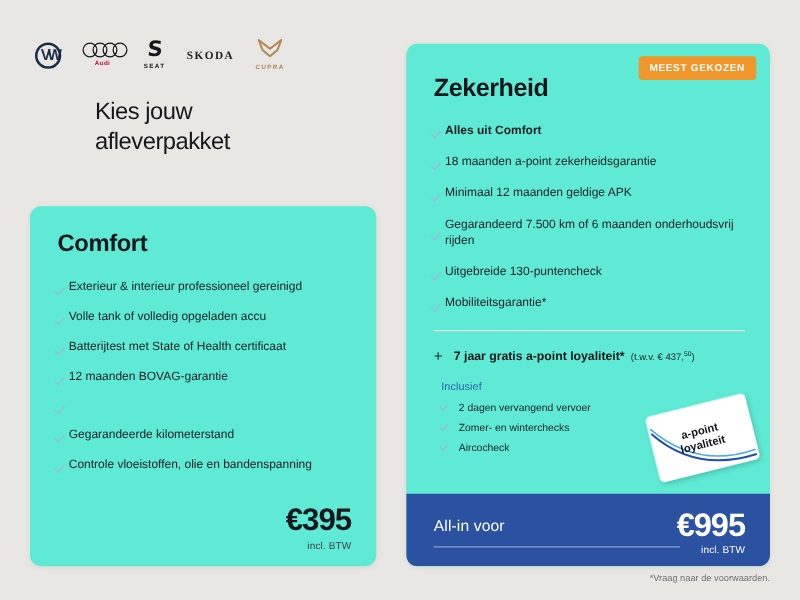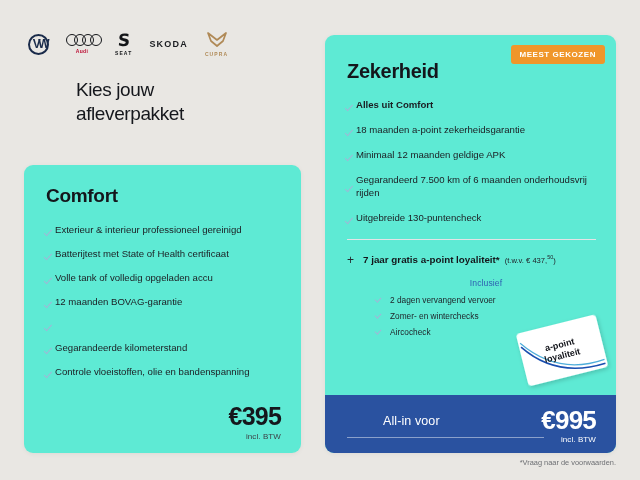--- a/index.html
+++ b/index.html
@@ -56,7 +56,7 @@
   .seat-word { font-size: 5px; font-weight: bold; color: #141619; letter-spacing: 1.1px; margin-top: 1px; }
 
   .skoda-word {
-    font-size: 9px; font-weight: bold; color: #1b1d21; letter-spacing: 1.2px;
+    font-size: 9px; font-weight: bold; color: #1b1d21; letter-spacing: 1.2px; font-family: Liberation Serif, serif;
   }
 
   .cupra-mark {

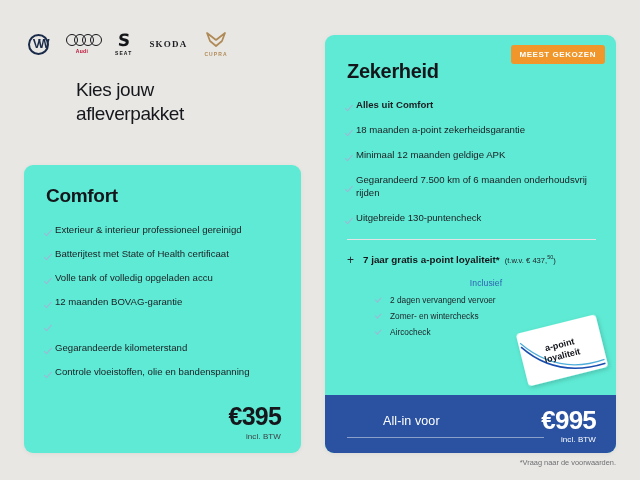--- a/index.html
+++ b/index.html
@@ -395,6 +395,10 @@
         <li>
           <span class="check"></span>
           <span>Uitgebreide 130-puntencheck</span>
+        </li>
+        <li>
+          <span class="check"></span>
+          <span>Mobiliteitsgarantie*</span>
         </li>
       </ul>
 

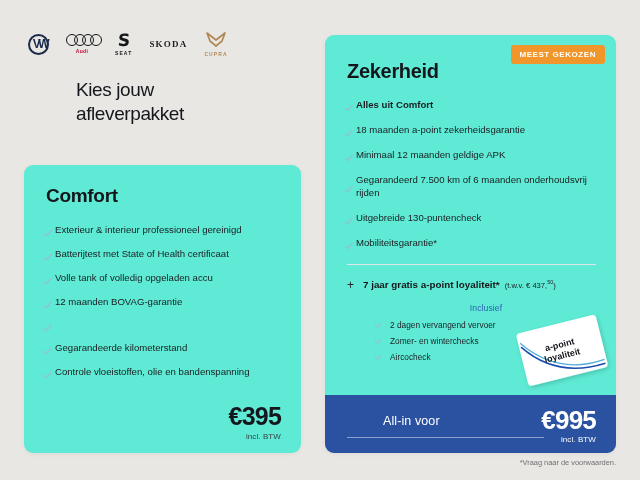--- a/index.html
+++ b/index.html
@@ -339,11 +339,11 @@
         </li>
         <li>
           <span class="check"></span>
+          <span>Volle tank of volledig opgeladen accu</span>
+        </li>
+        <li>
+          <span class="check"></span>
           <span>Batterijtest met State of Health certificaat</span>
-        </li>
-        <li>
-          <span class="check"></span>
-          <span>Volle tank of volledig opgeladen accu</span>
         </li>
         <li>
           <span class="check"></span>

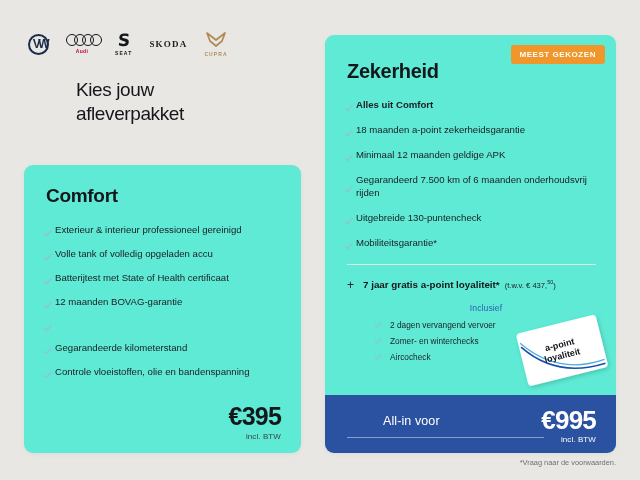--- a/index.html
+++ b/index.html
@@ -194,10 +194,9 @@
 
   .inclusief-block {
     margin-top: 13px;
-    margin-left: 29px;
+    margin-left: 6px;
     position: relative;
     z-index: 2;
-    text-align: center;
   }
   .inclusief-title {
     font-size: 8.6px;

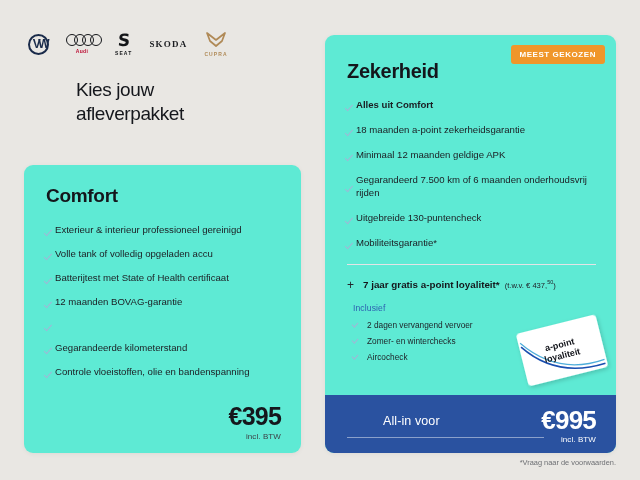--- a/index.html
+++ b/index.html
@@ -251,7 +251,6 @@
     left: 22px; top: 19px;
     font-size: 12.5px;
     letter-spacing: .1px;
-    margin-left: 36px;
   }
   .footer-rule {
     position: absolute;

